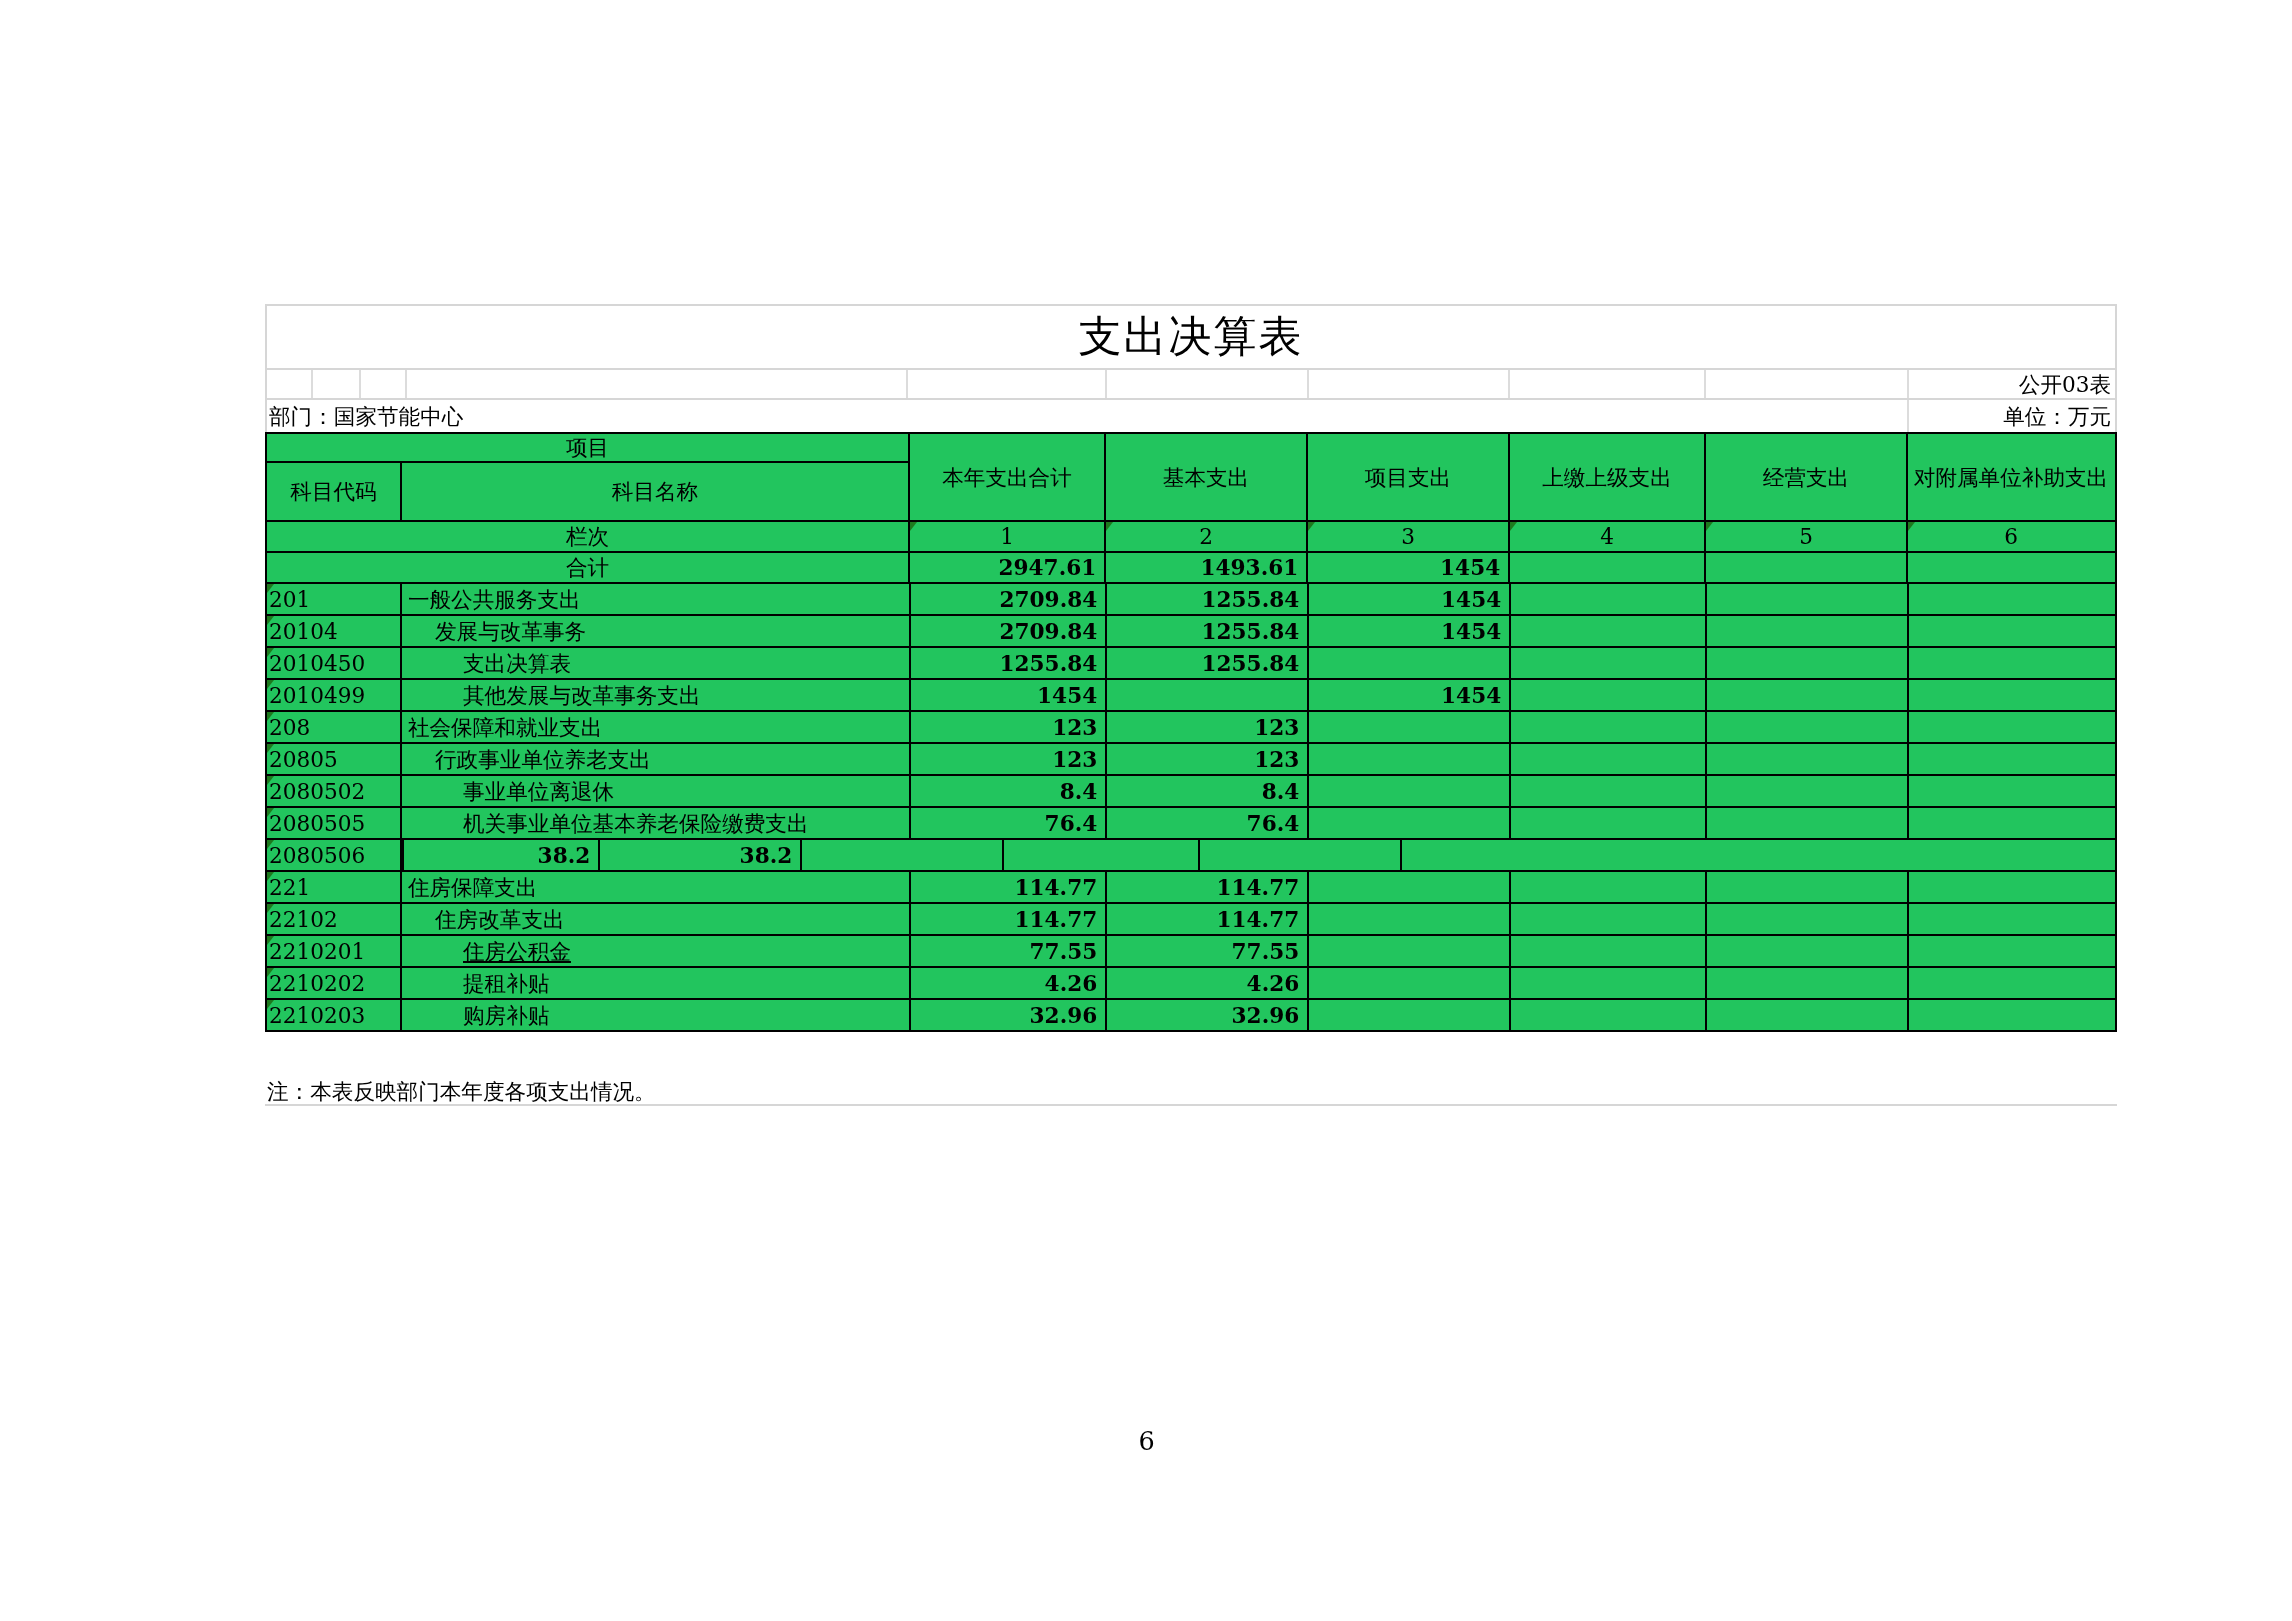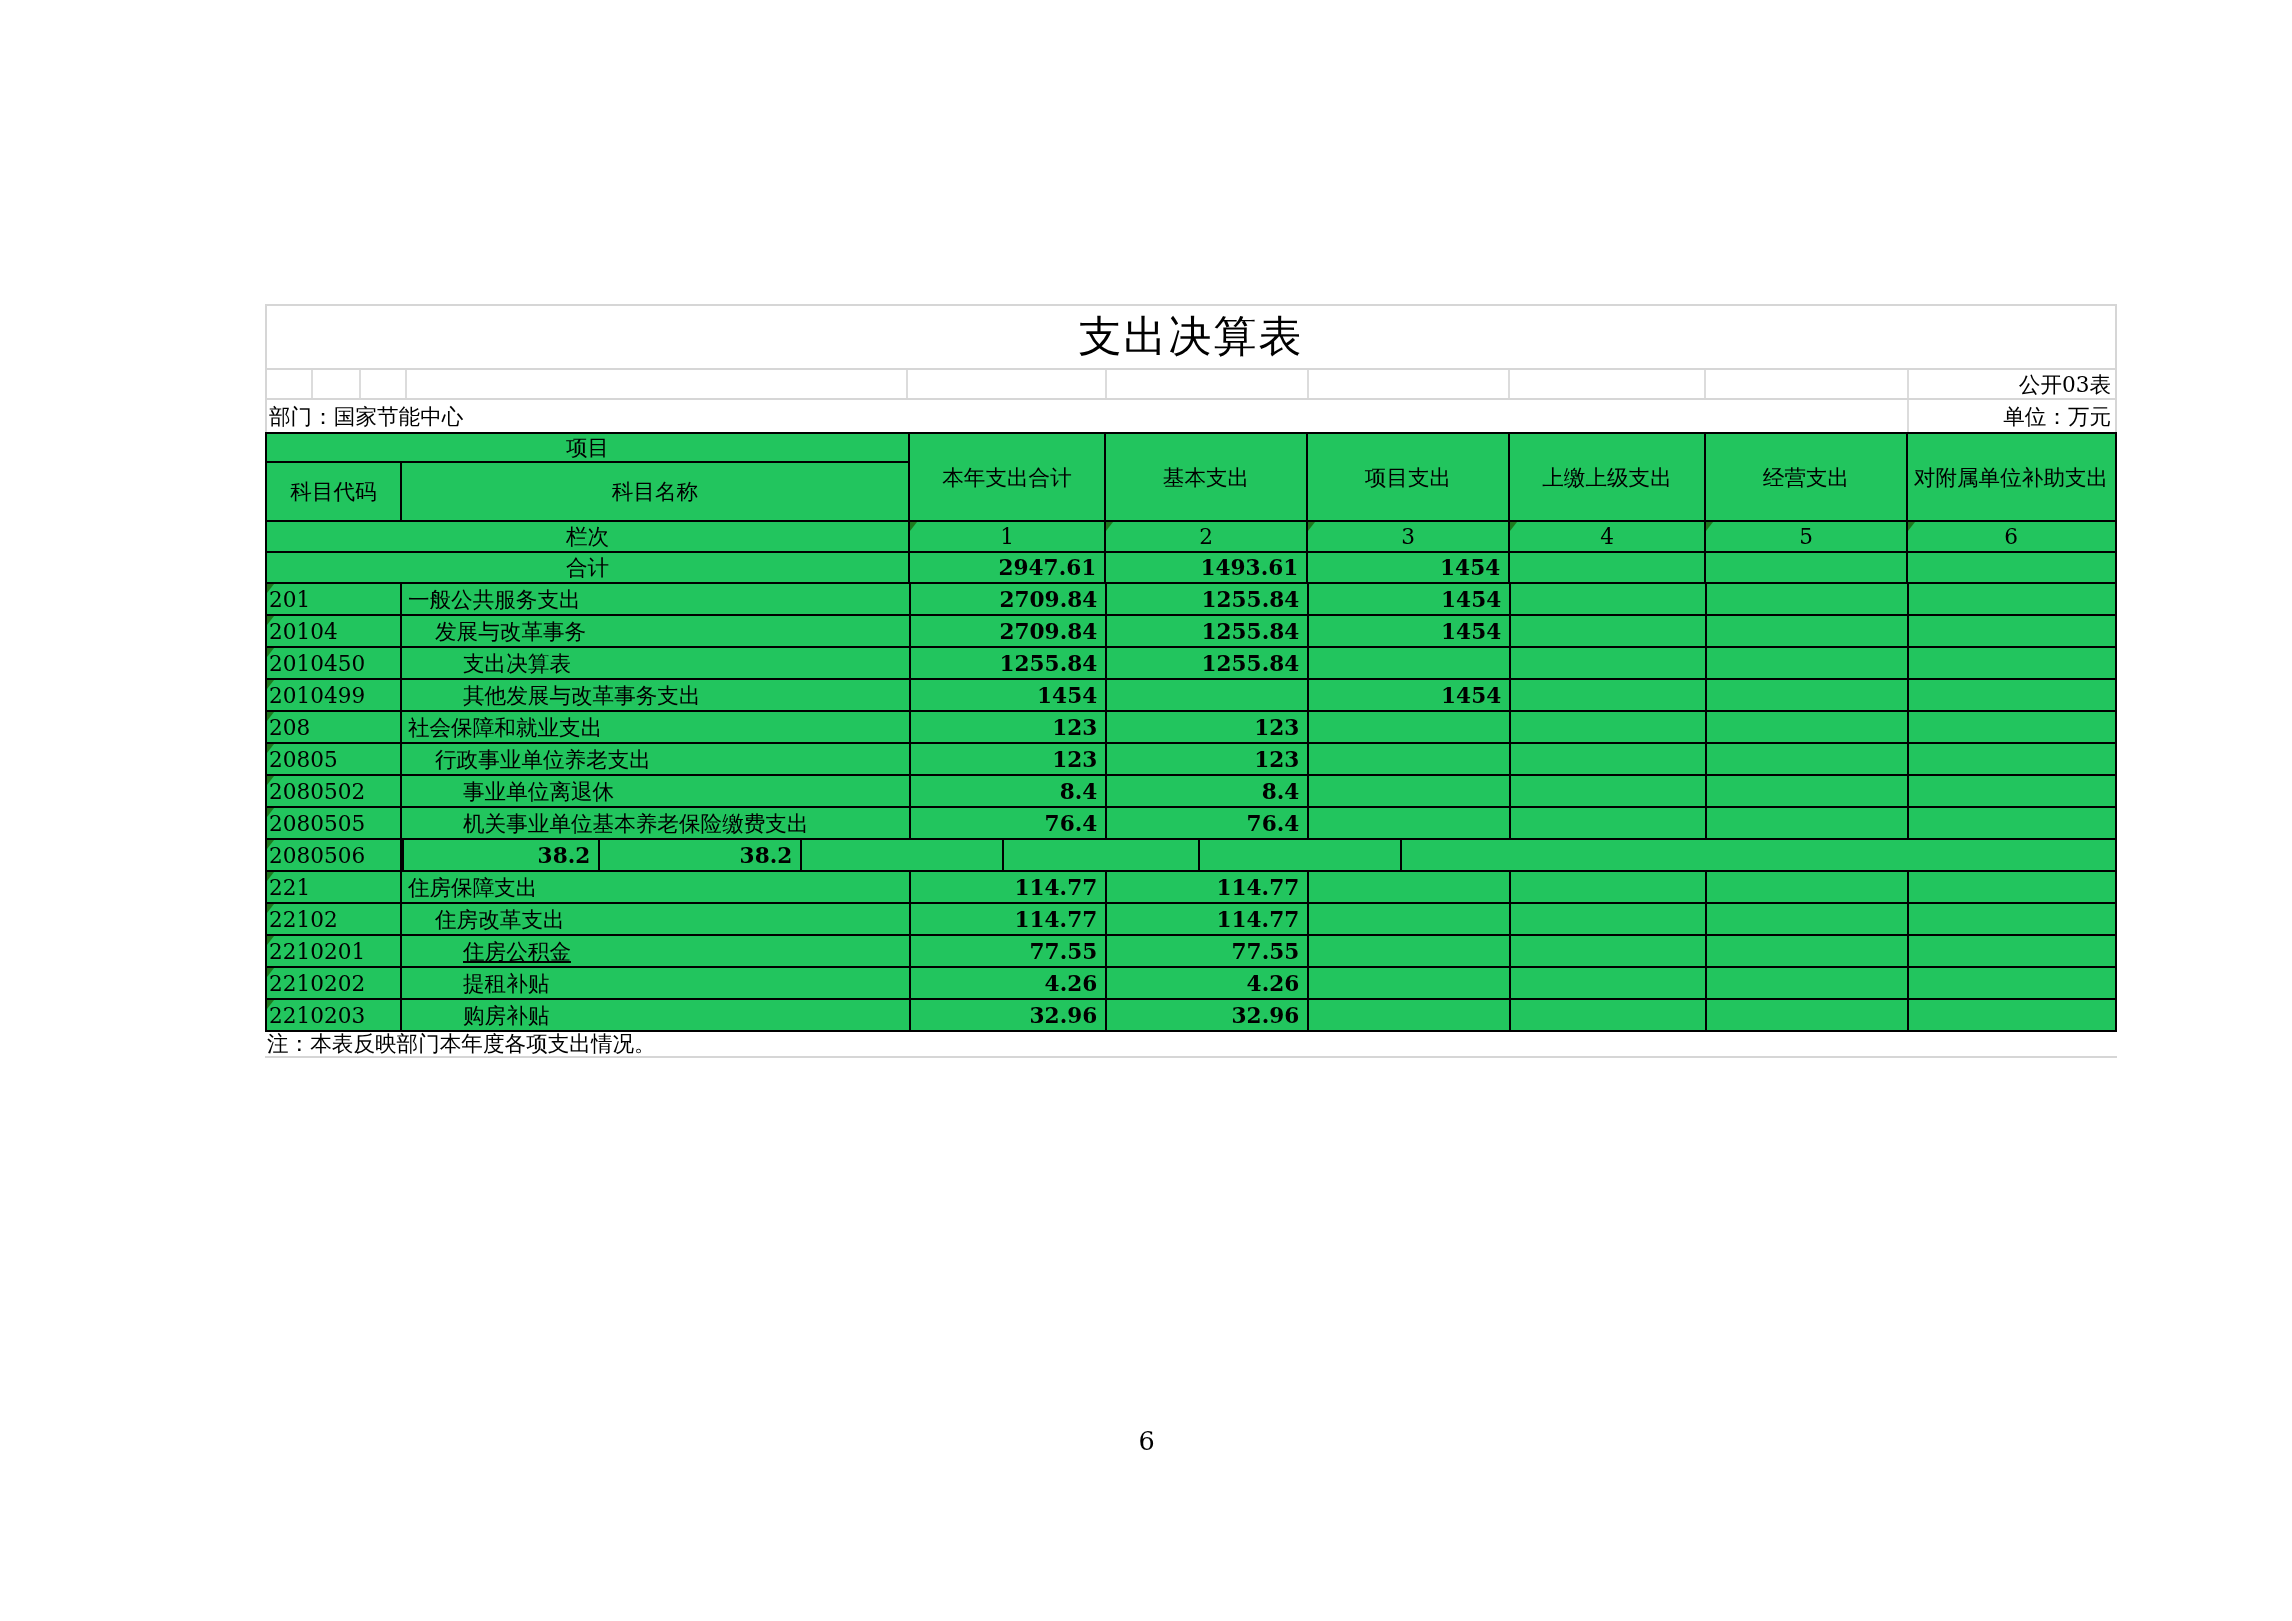--- a/index.html
+++ b/index.html
@@ -59,7 +59,7 @@
          border-left:7.8px solid #1e7a1e; border-bottom:9.8px solid transparent; }
 
   .note-row { box-sizing:border-box; height:25.5px; border-bottom:2px solid #d6d6d6;
-              display:flex; align-items:center; font-size:21.6px; padding-left:2px; }
+              display:flex; align-items:center; font-size:21.6px; padding-left:2px;margin-top:48px; }
 
   .page-number { position:absolute; left:0; right:0; top:1426px; text-align:center; font-size:25.5px; }
 </style>

